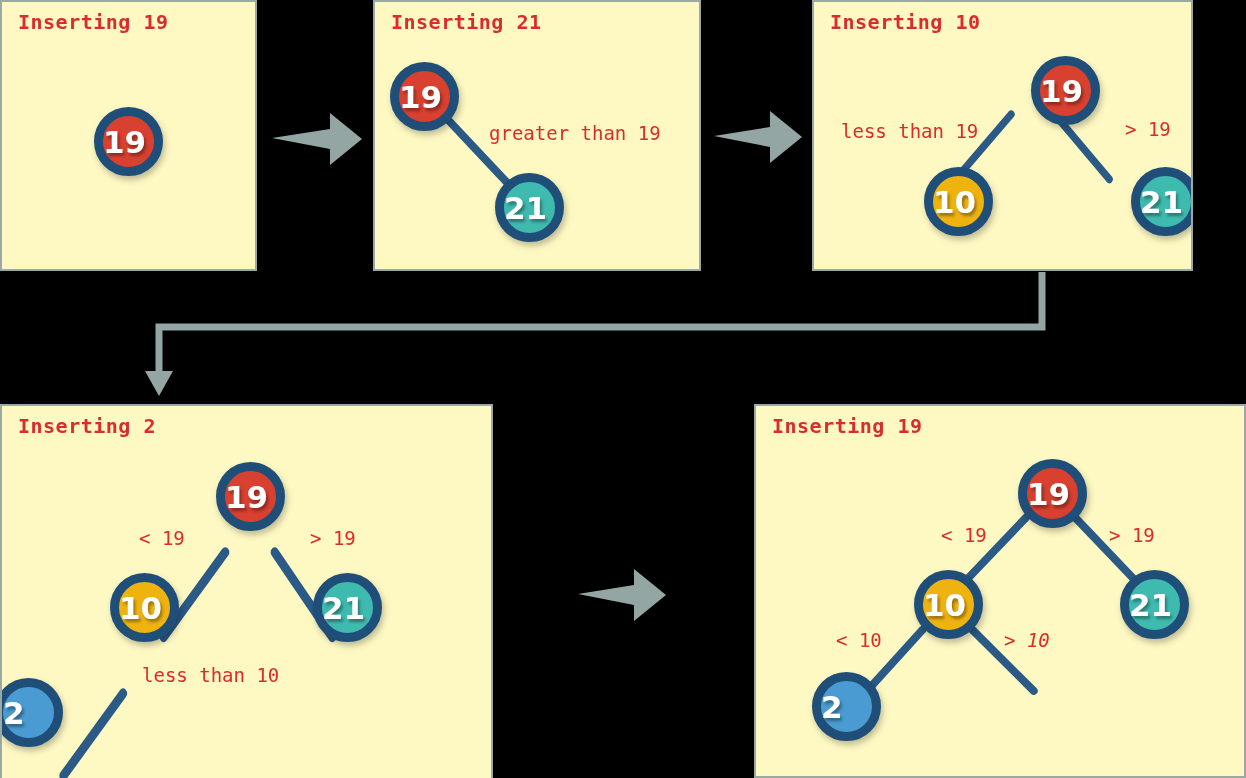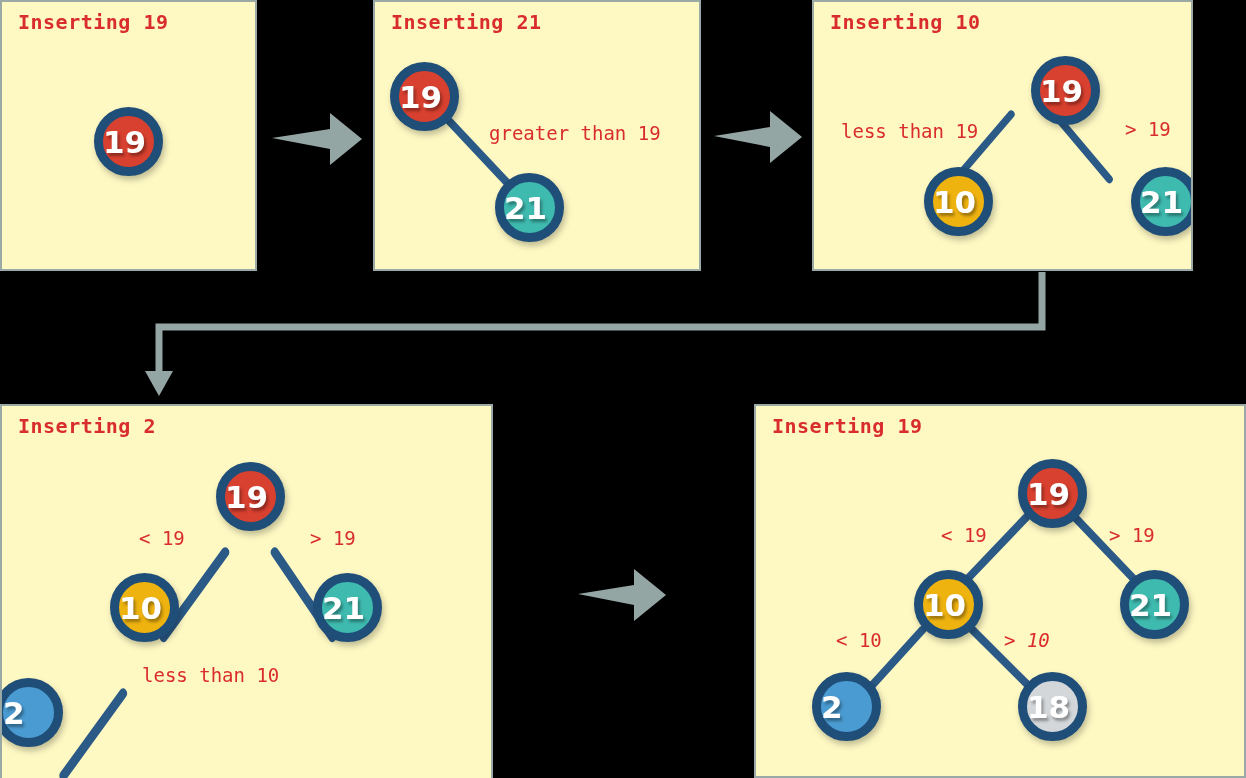--- a/index.html
+++ b/index.html
@@ -163,9 +163,6 @@
     <div class="node" style="left:56px; top:266px; width:69px; height:69px; background:#4A9BD1; border:9px solid #1F4E79; font-size:31px;">
       <span>2</span>
     </div>
-    <div class="node" style="left:262px; top:266px; width:69px; height:69px; background:#D3D7DA; border:9px solid #1F4E79; font-size:31px;">
-      <span>18</span>
-    </div>
     <div class="edge-label" style="left:185px; top:118px;">&lt; 19</div>
     <div class="edge-label" style="left:353px; top:118px;">&gt; 19</div>
     <div class="edge-label" style="left:80px; top:223px;">&lt; 10</div>

